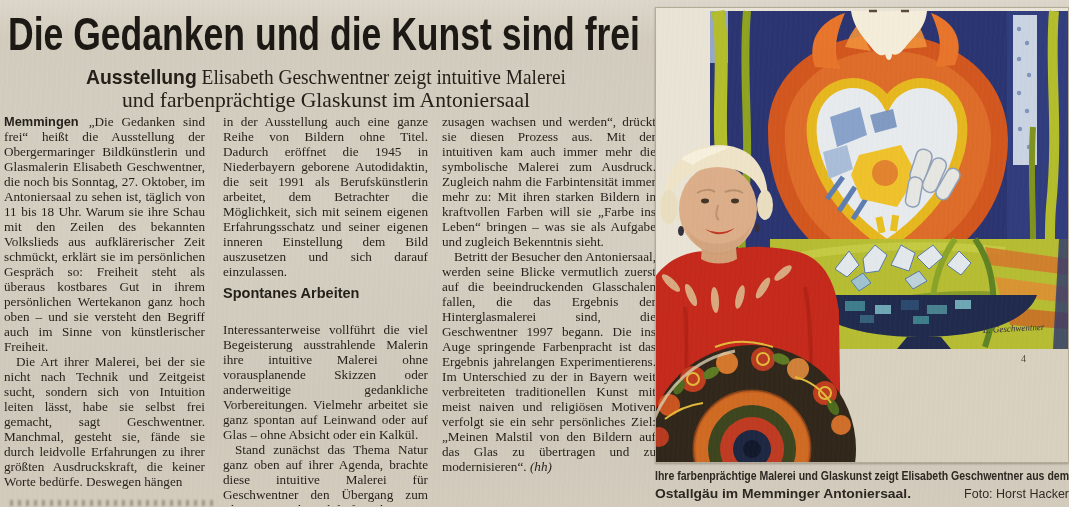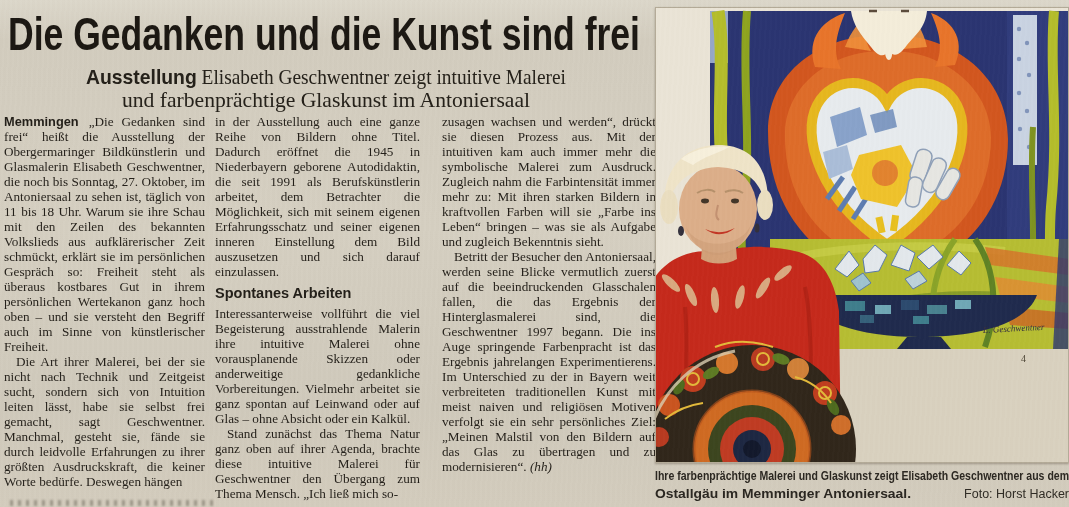--- a/index.html
+++ b/index.html
@@ -23,7 +23,7 @@
              margin:7px 0 5px 0;text-align:left;}
   .sig{font-style:italic;margin-top:23px;}
   .col1{left:4px;width:201px;}
-  .col2{left:215px;width:205px;}
+  .col2{left:223px;width:205px;}
   .col3{left:442px;width:214px;}
   .photo{position:absolute;left:655px;top:7px;width:414px;height:456px;
          box-shadow:0 1px 2px rgba(60,50,35,.35);}

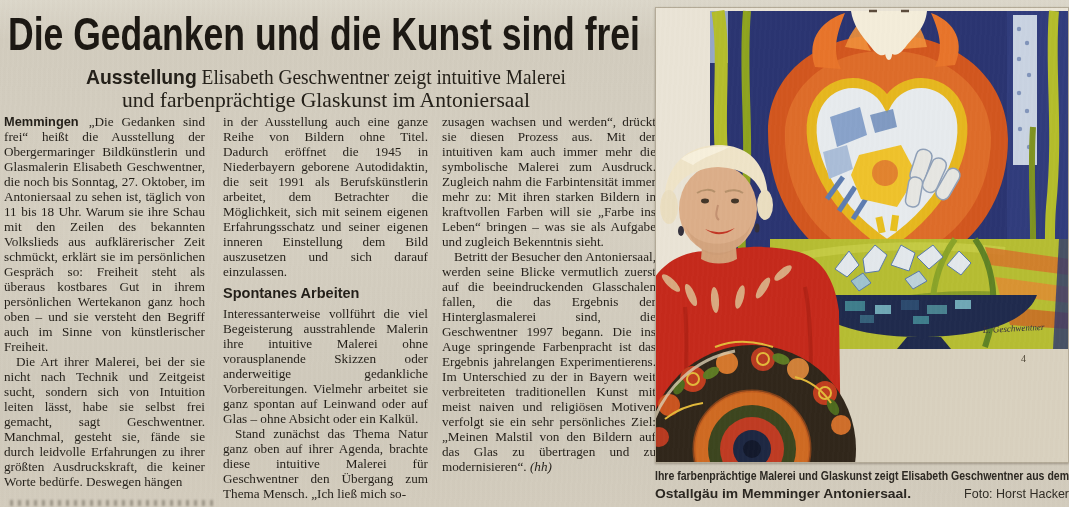--- a/index.html
+++ b/index.html
@@ -20,7 +20,7 @@
   .col p.ind{text-indent:12px;}
   .lead{font-family:"Liberation Sans",sans-serif;font-weight:700;font-size:12.8px;margin-right:10px;}
   .crosshead{font-family:"Liberation Sans",sans-serif;font-weight:700;font-size:14.5px;
-             margin:7px 0 5px 0;text-align:left;}
+             margin:7px 0 21px 0;text-align:left;}
   .sig{font-style:italic;margin-top:23px;}
   .col1{left:4px;width:201px;}
   .col2{left:223px;width:205px;}

